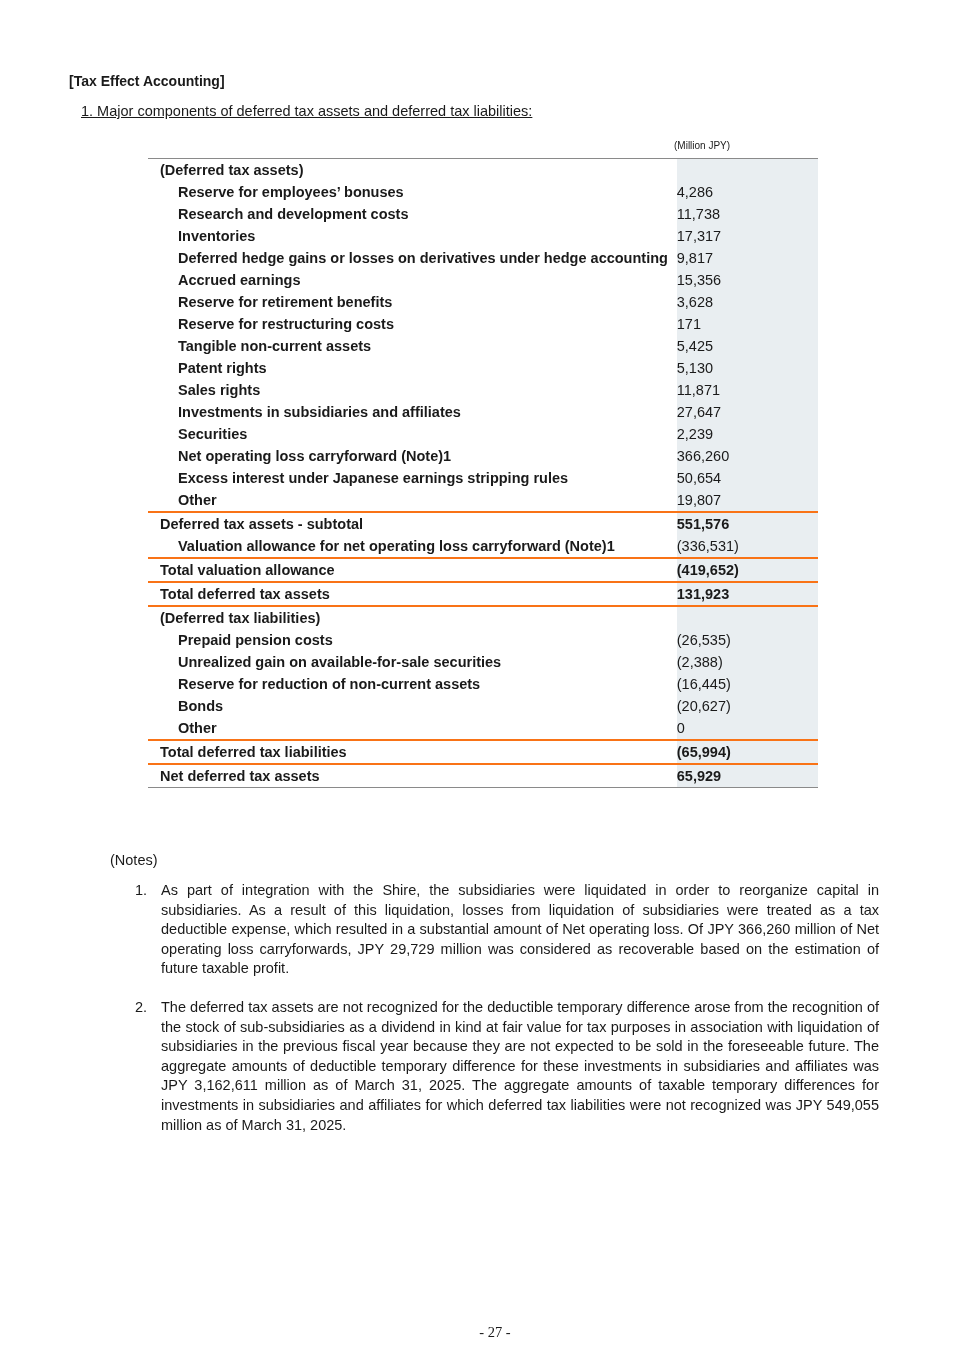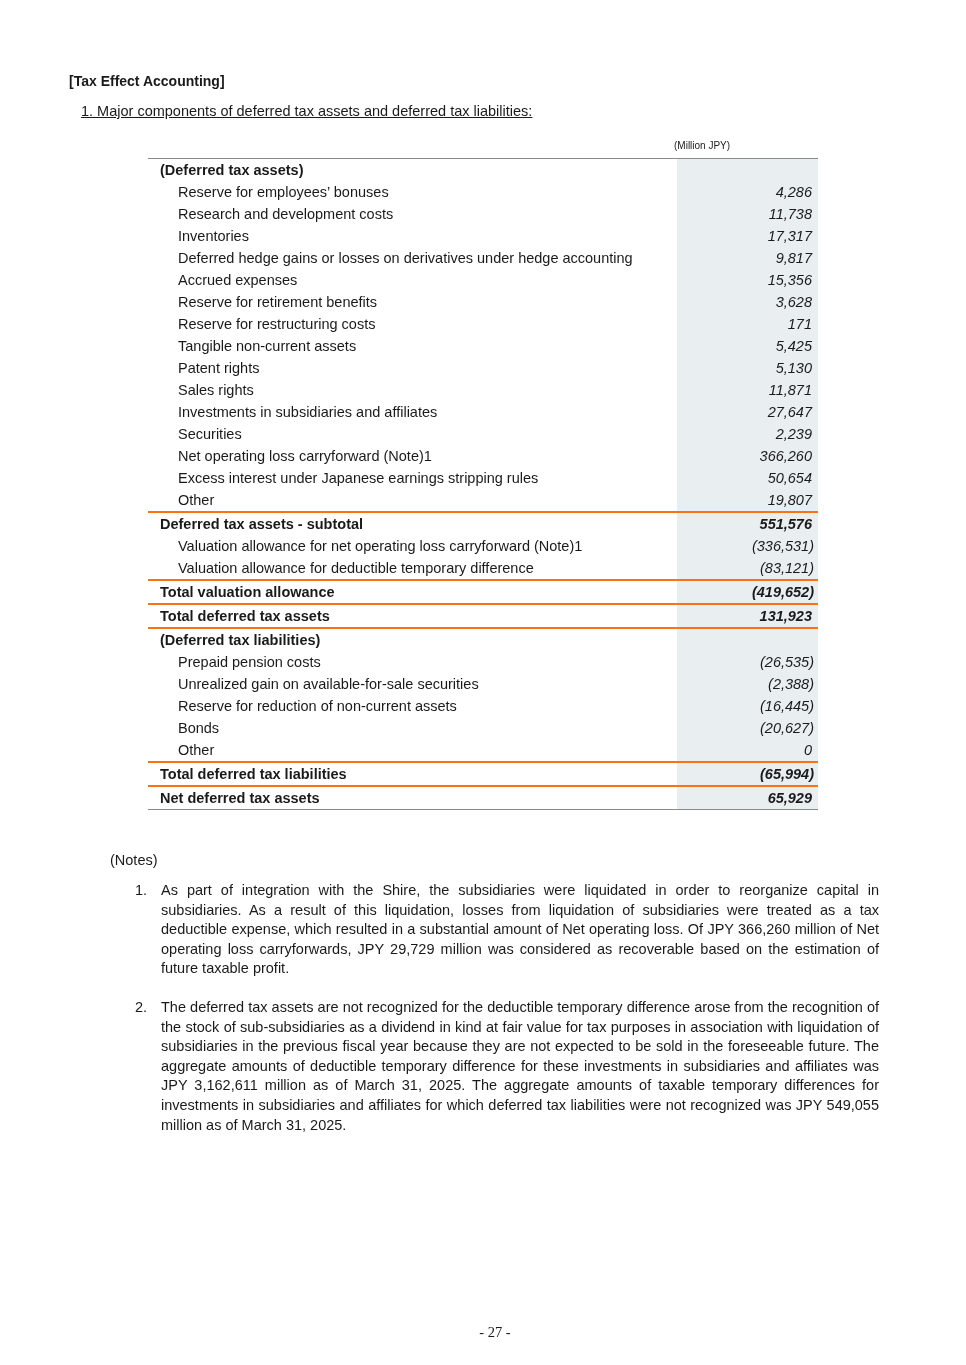--- a/index.html
+++ b/index.html
@@ -25,7 +25,7 @@
   }
   .tbl td { height: 22px; padding: 0; line-height: 22px; }
   .tbl td.label { padding-left: 12px; width: 514px; }
-  .tbl td.label.indent { padding-left: 30px; }
+  .tbl td.label.indent { padding-left: 30px; font-weight: bold; }
   .tbl td.val { background: #e9eef1; text-align: right; padding-right: 6px; width: 138px; font-style: italic; }
   .tbl td.val.paren { padding-right: 4px; }
   .tbl tr.bold td { font-weight: bold; }

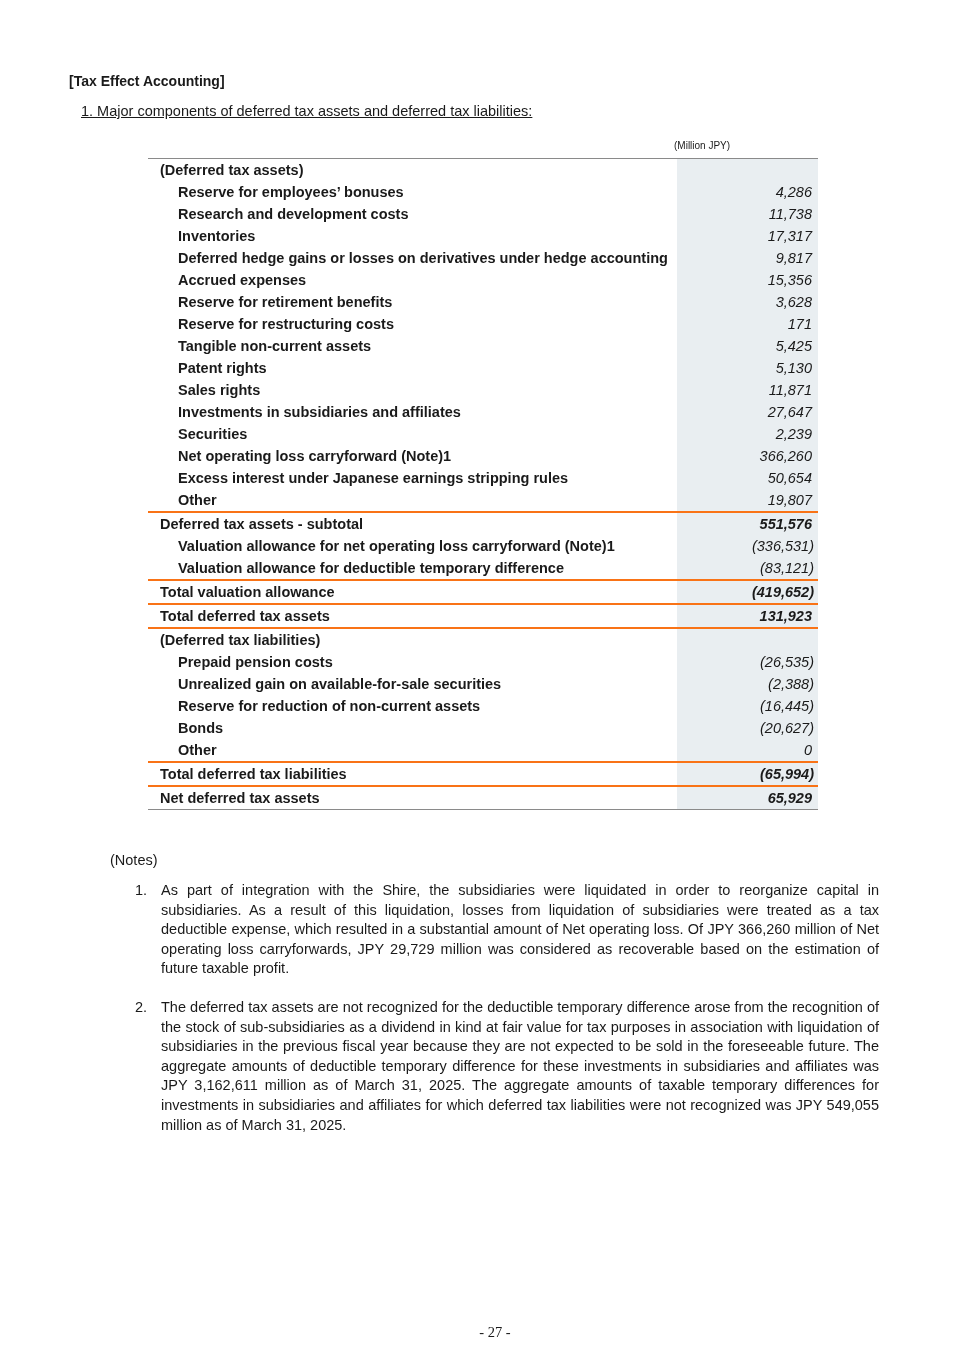--- a/index.html
+++ b/index.html
@@ -26,7 +26,7 @@
   .tbl td { height: 22px; padding: 0; line-height: 22px; }
   .tbl td.label { padding-left: 12px; width: 514px; }
   .tbl td.label.indent { padding-left: 30px; font-weight: bold; }
-  .tbl td.val { background: #e9eef1; text-align: right; padding-right: 6px; width: 138px; font-style: italic; }
+  .tbl td.val { background: #e9eef1; text-align: left; padding-right: 6px; width: 138px; }
   .tbl td.val.paren { padding-right: 4px; }
   .tbl tr.bold td { font-weight: bold; }
   .tbl tr.top-border td { border-top: 2px solid #f97316; }

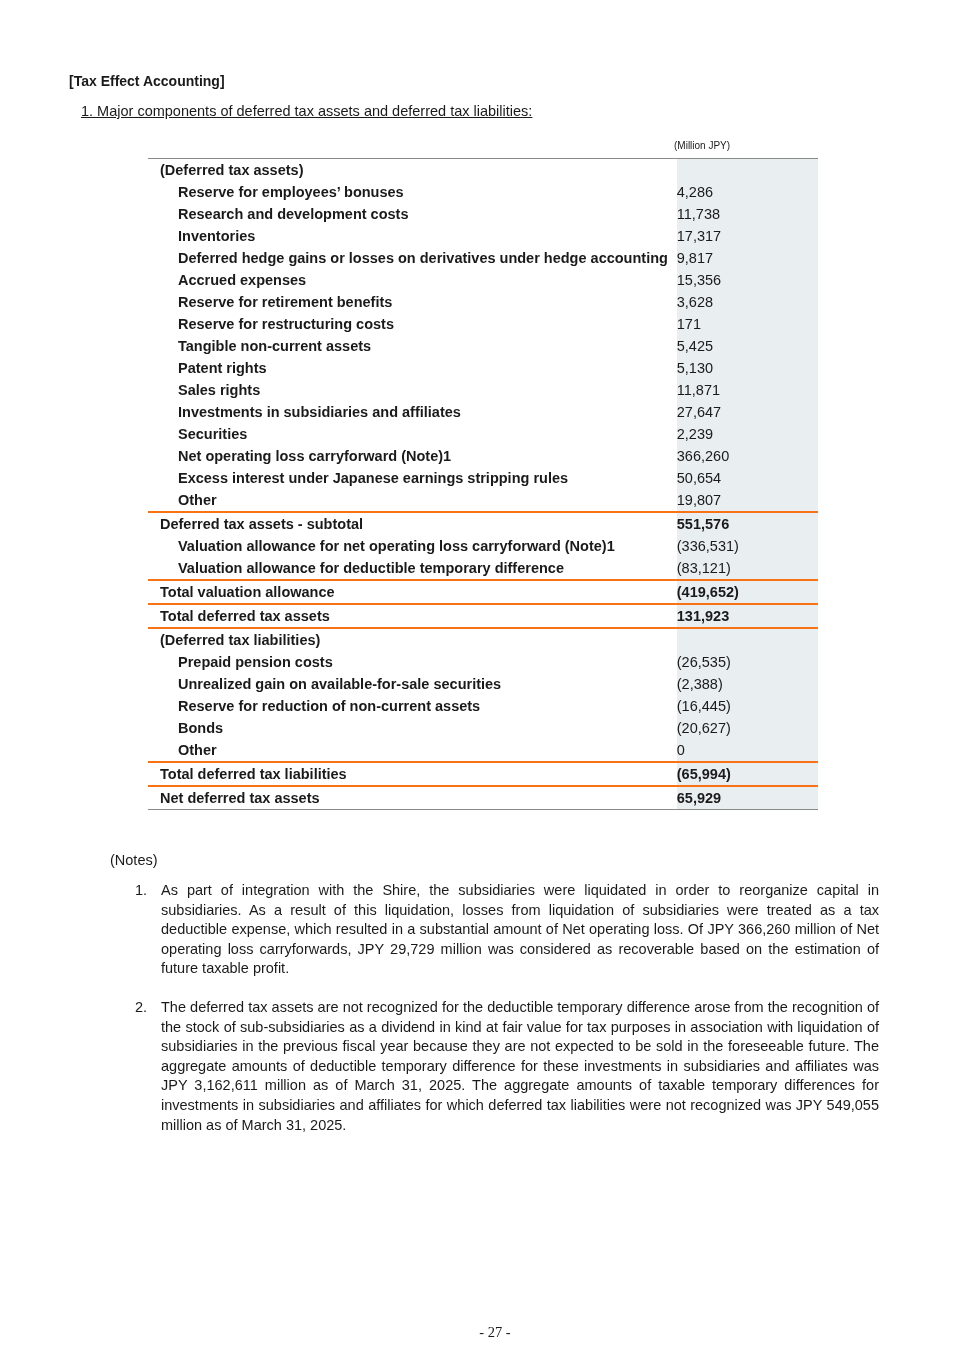--- a/index.html
+++ b/index.html
@@ -75,7 +75,7 @@
         <td class="val">9,817</td>
       </tr>
       <tr class="">
-        <td class="label indent">Accrued expenses</td>
+        <td class="label indent">Accrued earnings</td>
         <td class="val">15,356</td>
       </tr>
       <tr class="">

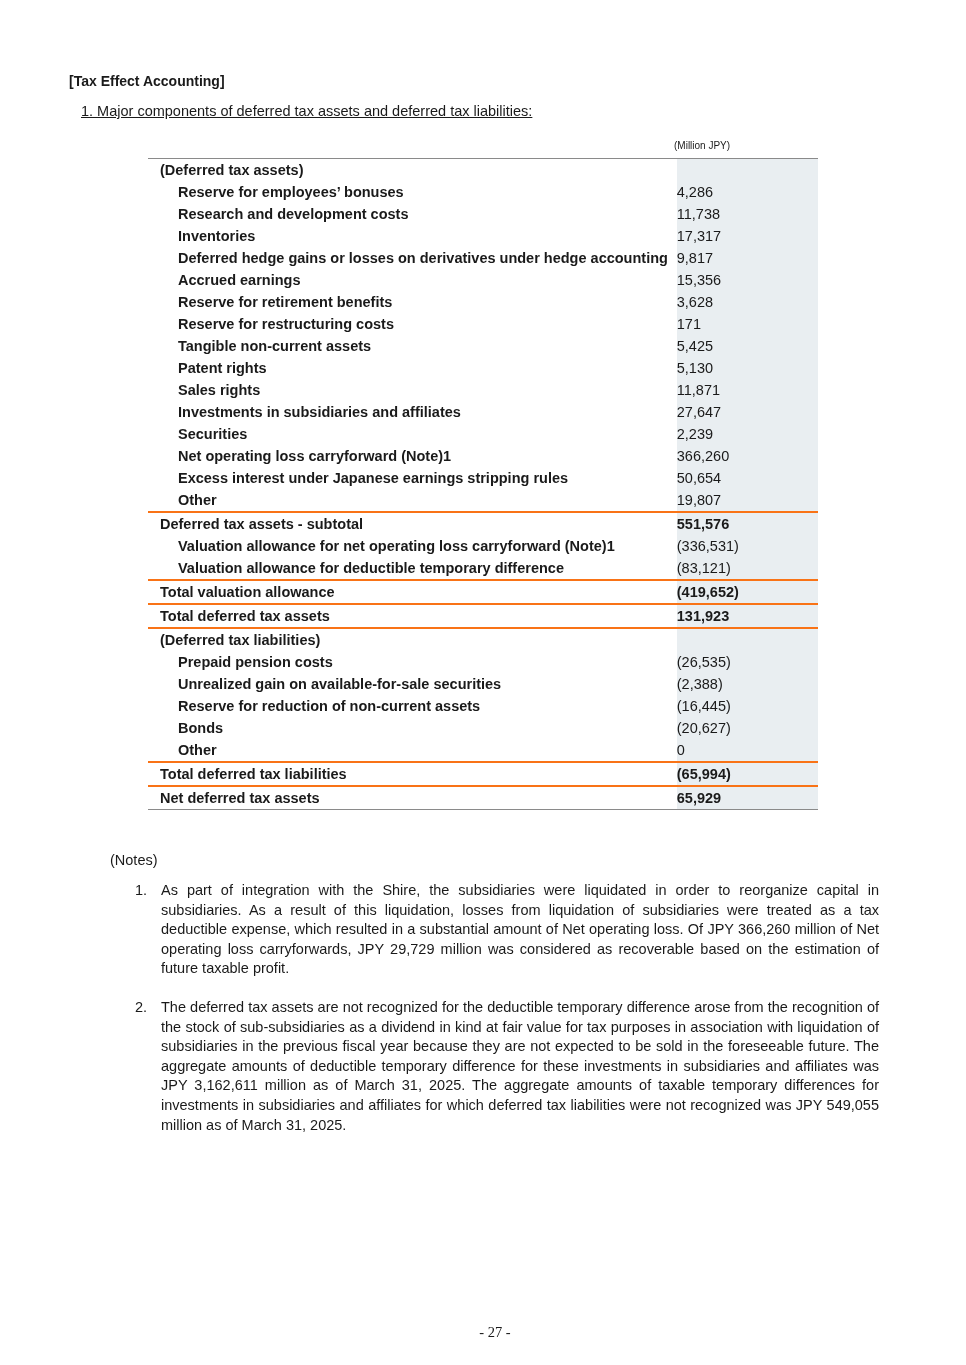--- a/index.html
+++ b/index.html
@@ -126,10 +126,6 @@
         <td class="label indent">Valuation allowance for net operating loss carryforward (Note)1</td>
         <td class="val paren">(336,531)</td>
       </tr>
-      <tr class="">
-        <td class="label indent">Valuation allowance for deductible temporary difference</td>
-        <td class="val paren">(83,121)</td>
-      </tr>
       <tr class="bold top-border">
         <td class="label">Total valuation allowance</td>
         <td class="val paren">(419,652)</td>

